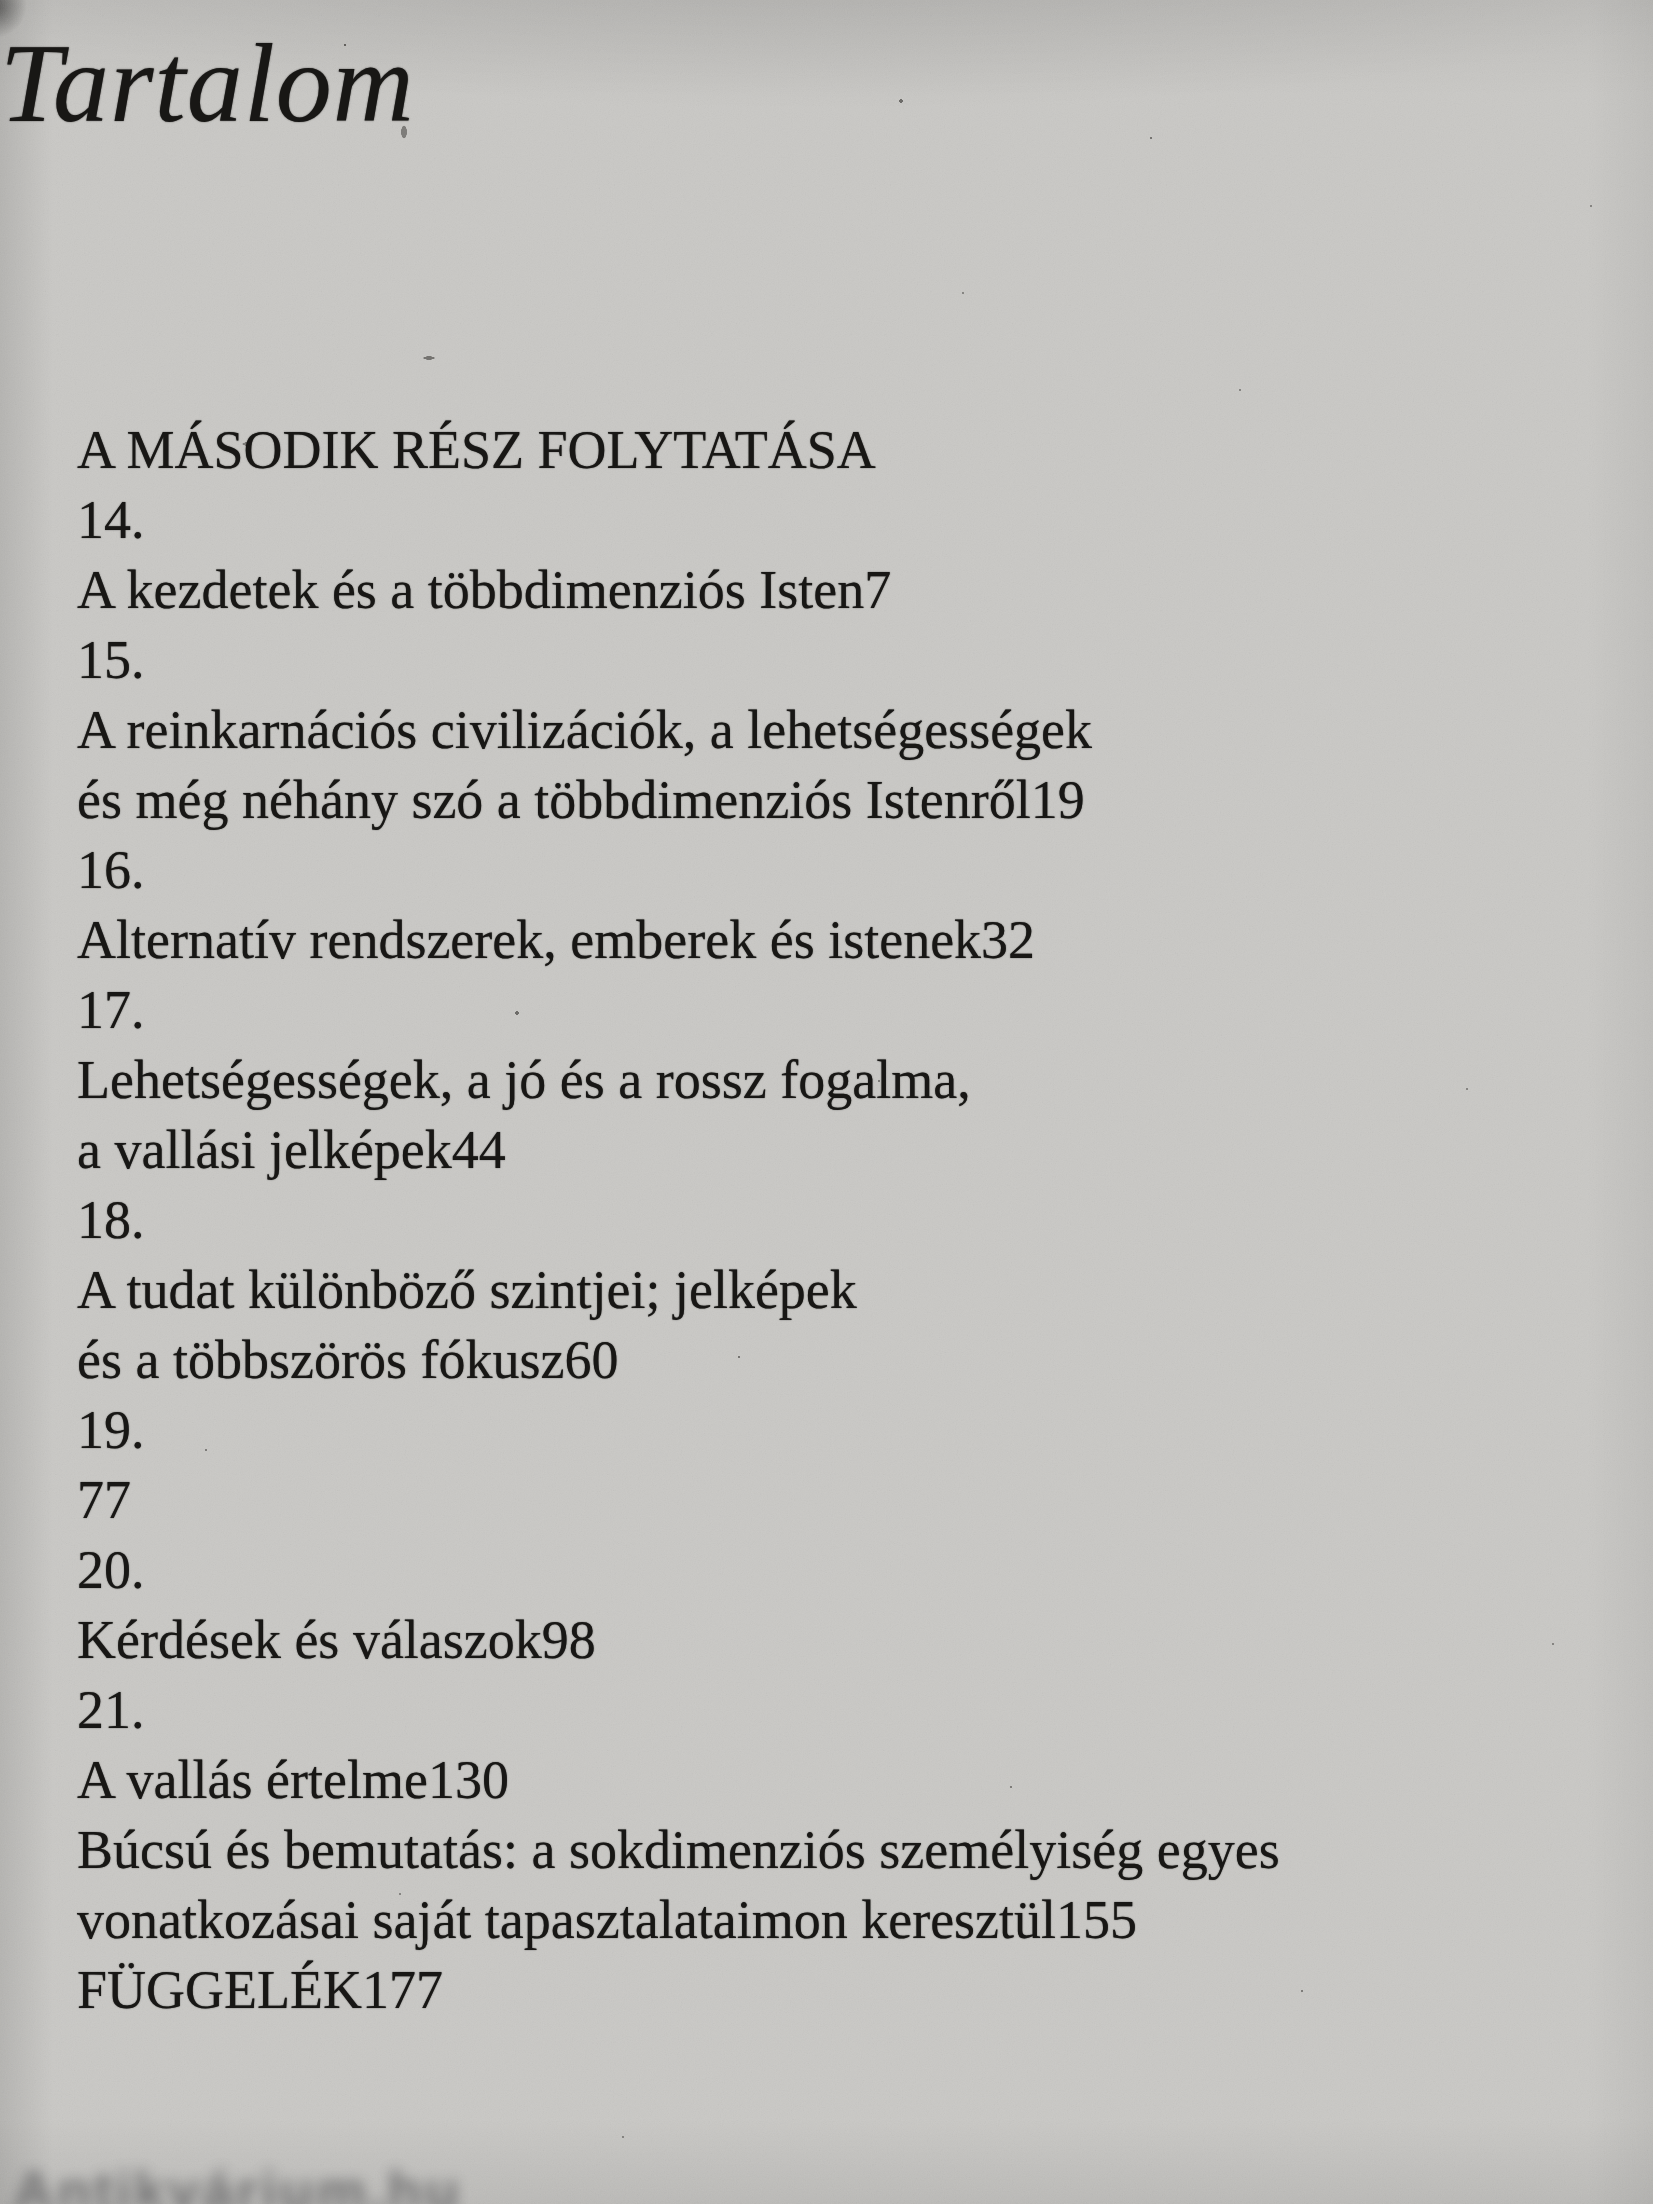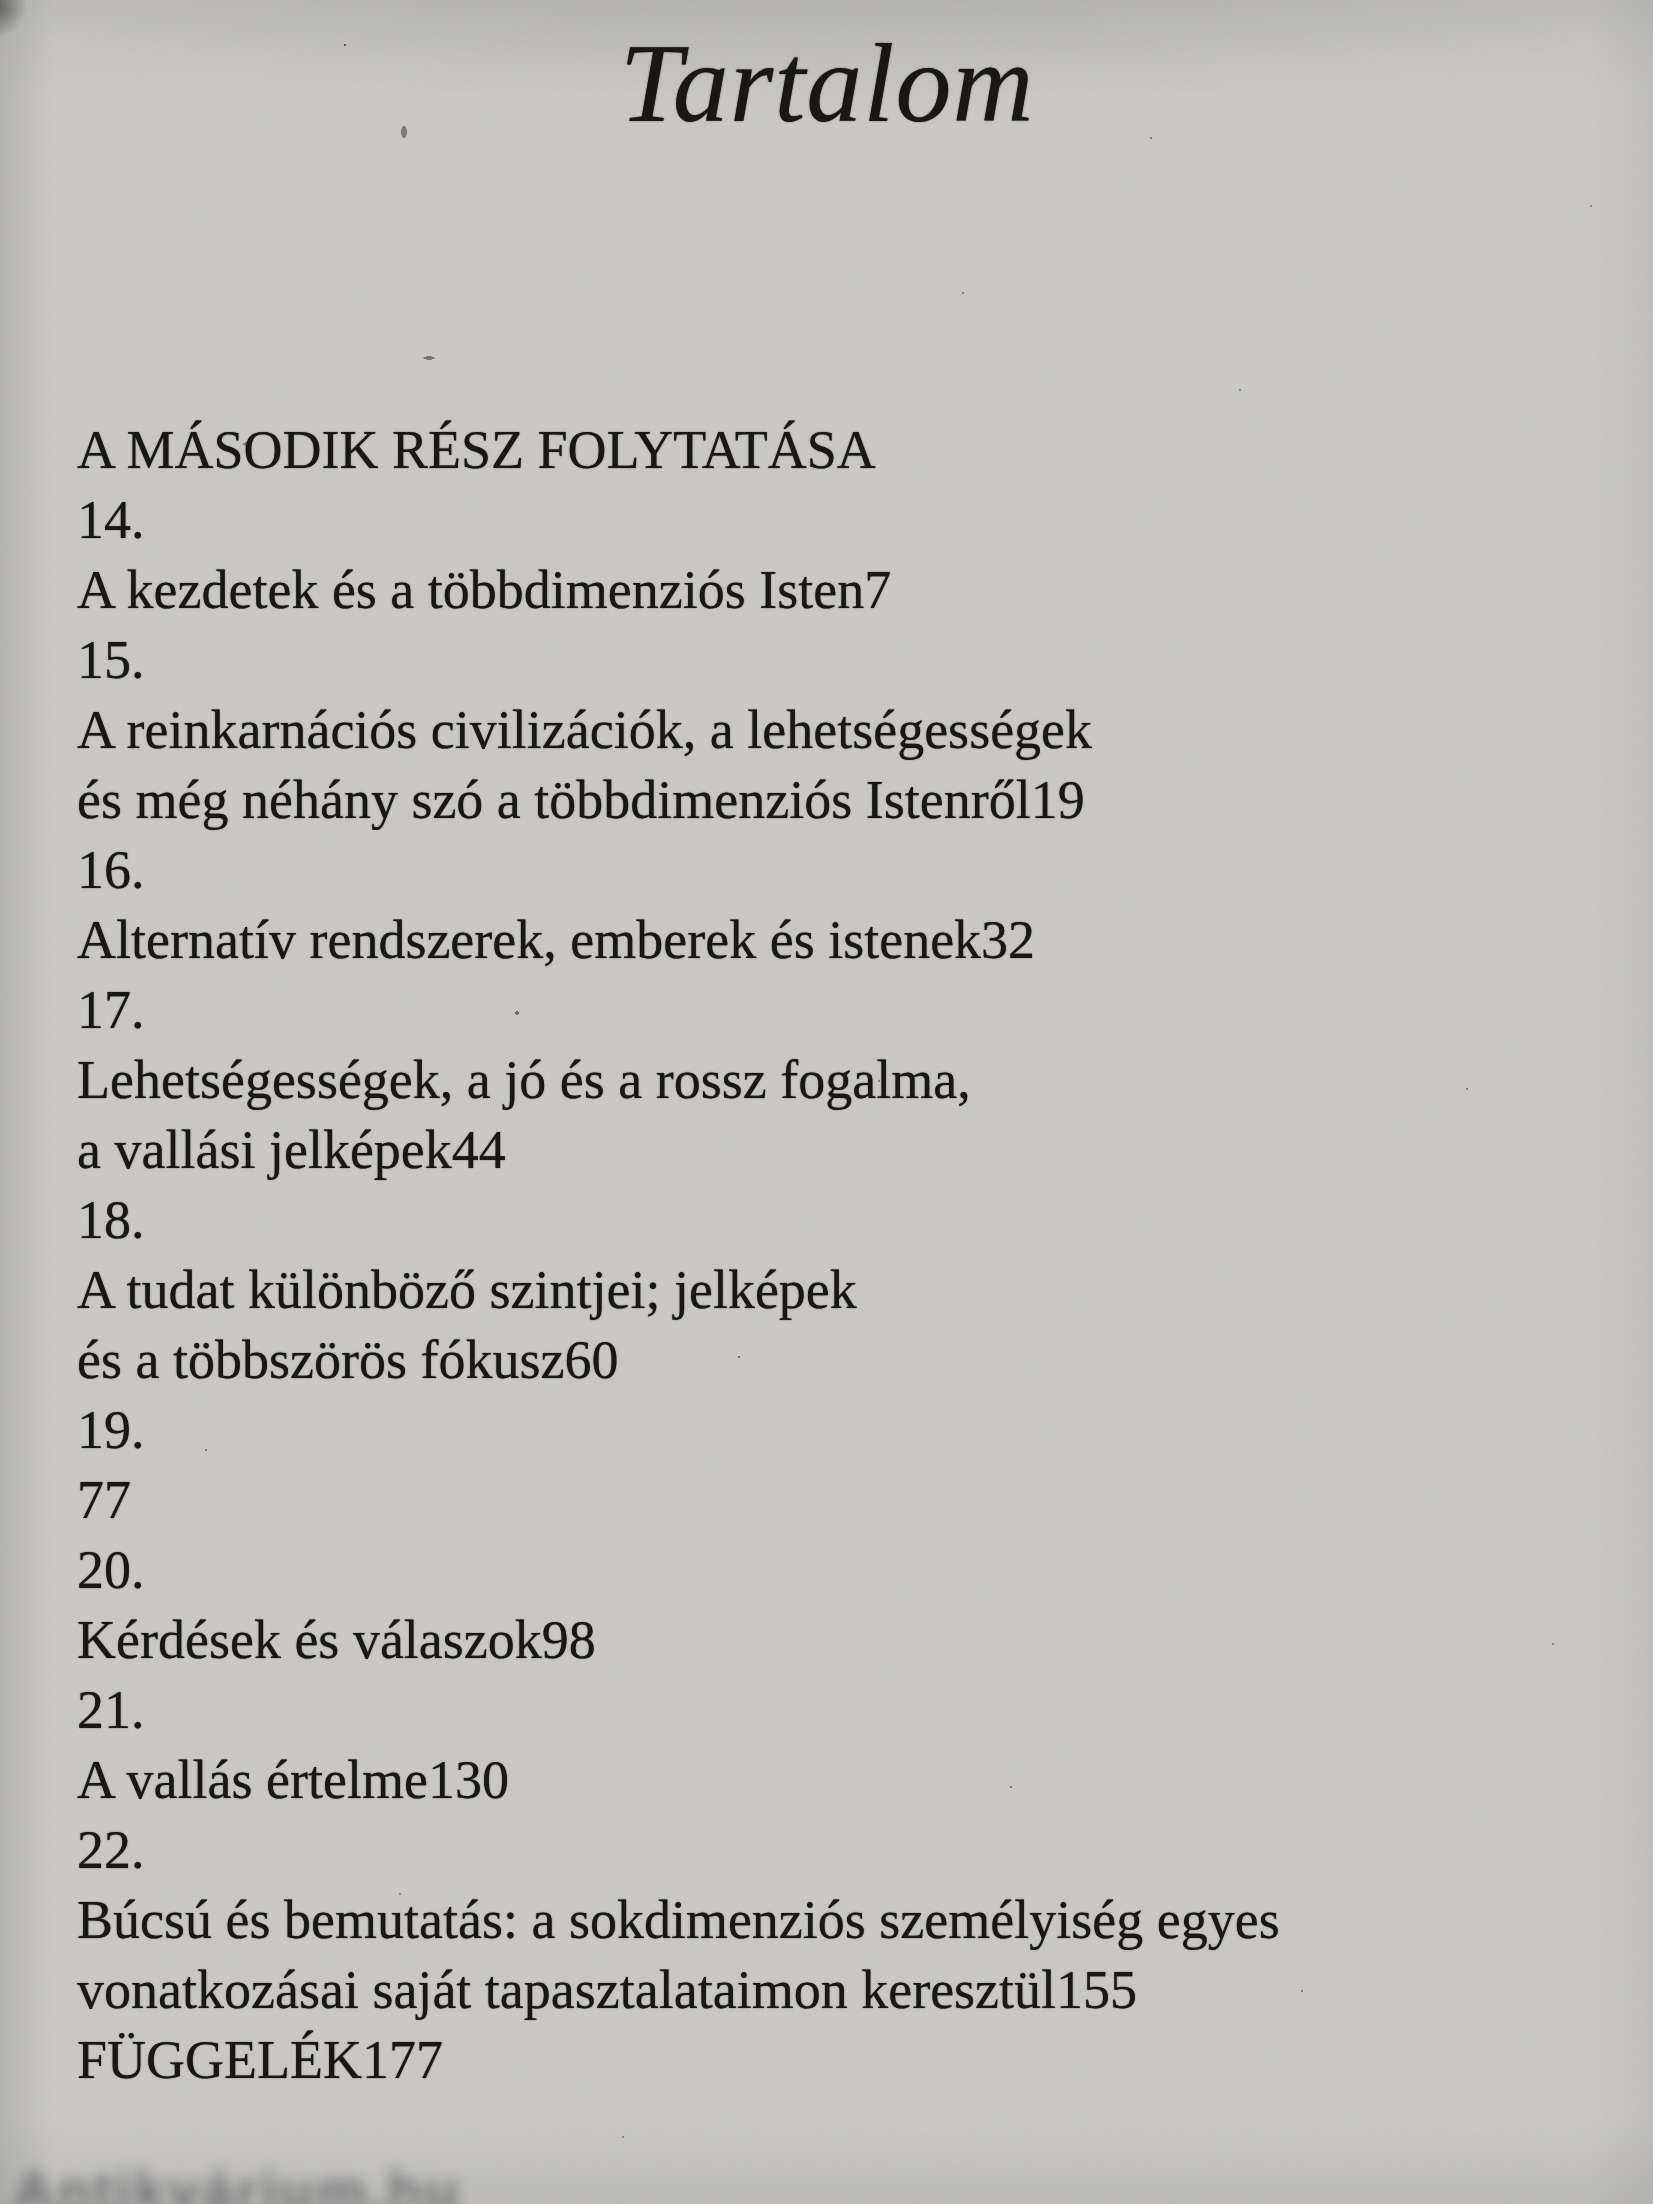--- a/index.html
+++ b/index.html
@@ -45,7 +45,7 @@
   .grain{position:absolute;inset:0;opacity:.10;pointer-events:none;}
   .title{
     position:absolute;top:19.4px;left:0;width:100%;
-    margin:0;text-align:center;
+    margin:0;
     font-style:italic;font-weight:400;
     font-size:112px;letter-spacing:1px;
     text-shadow:0 0 1.5px rgba(24,23,21,.8);

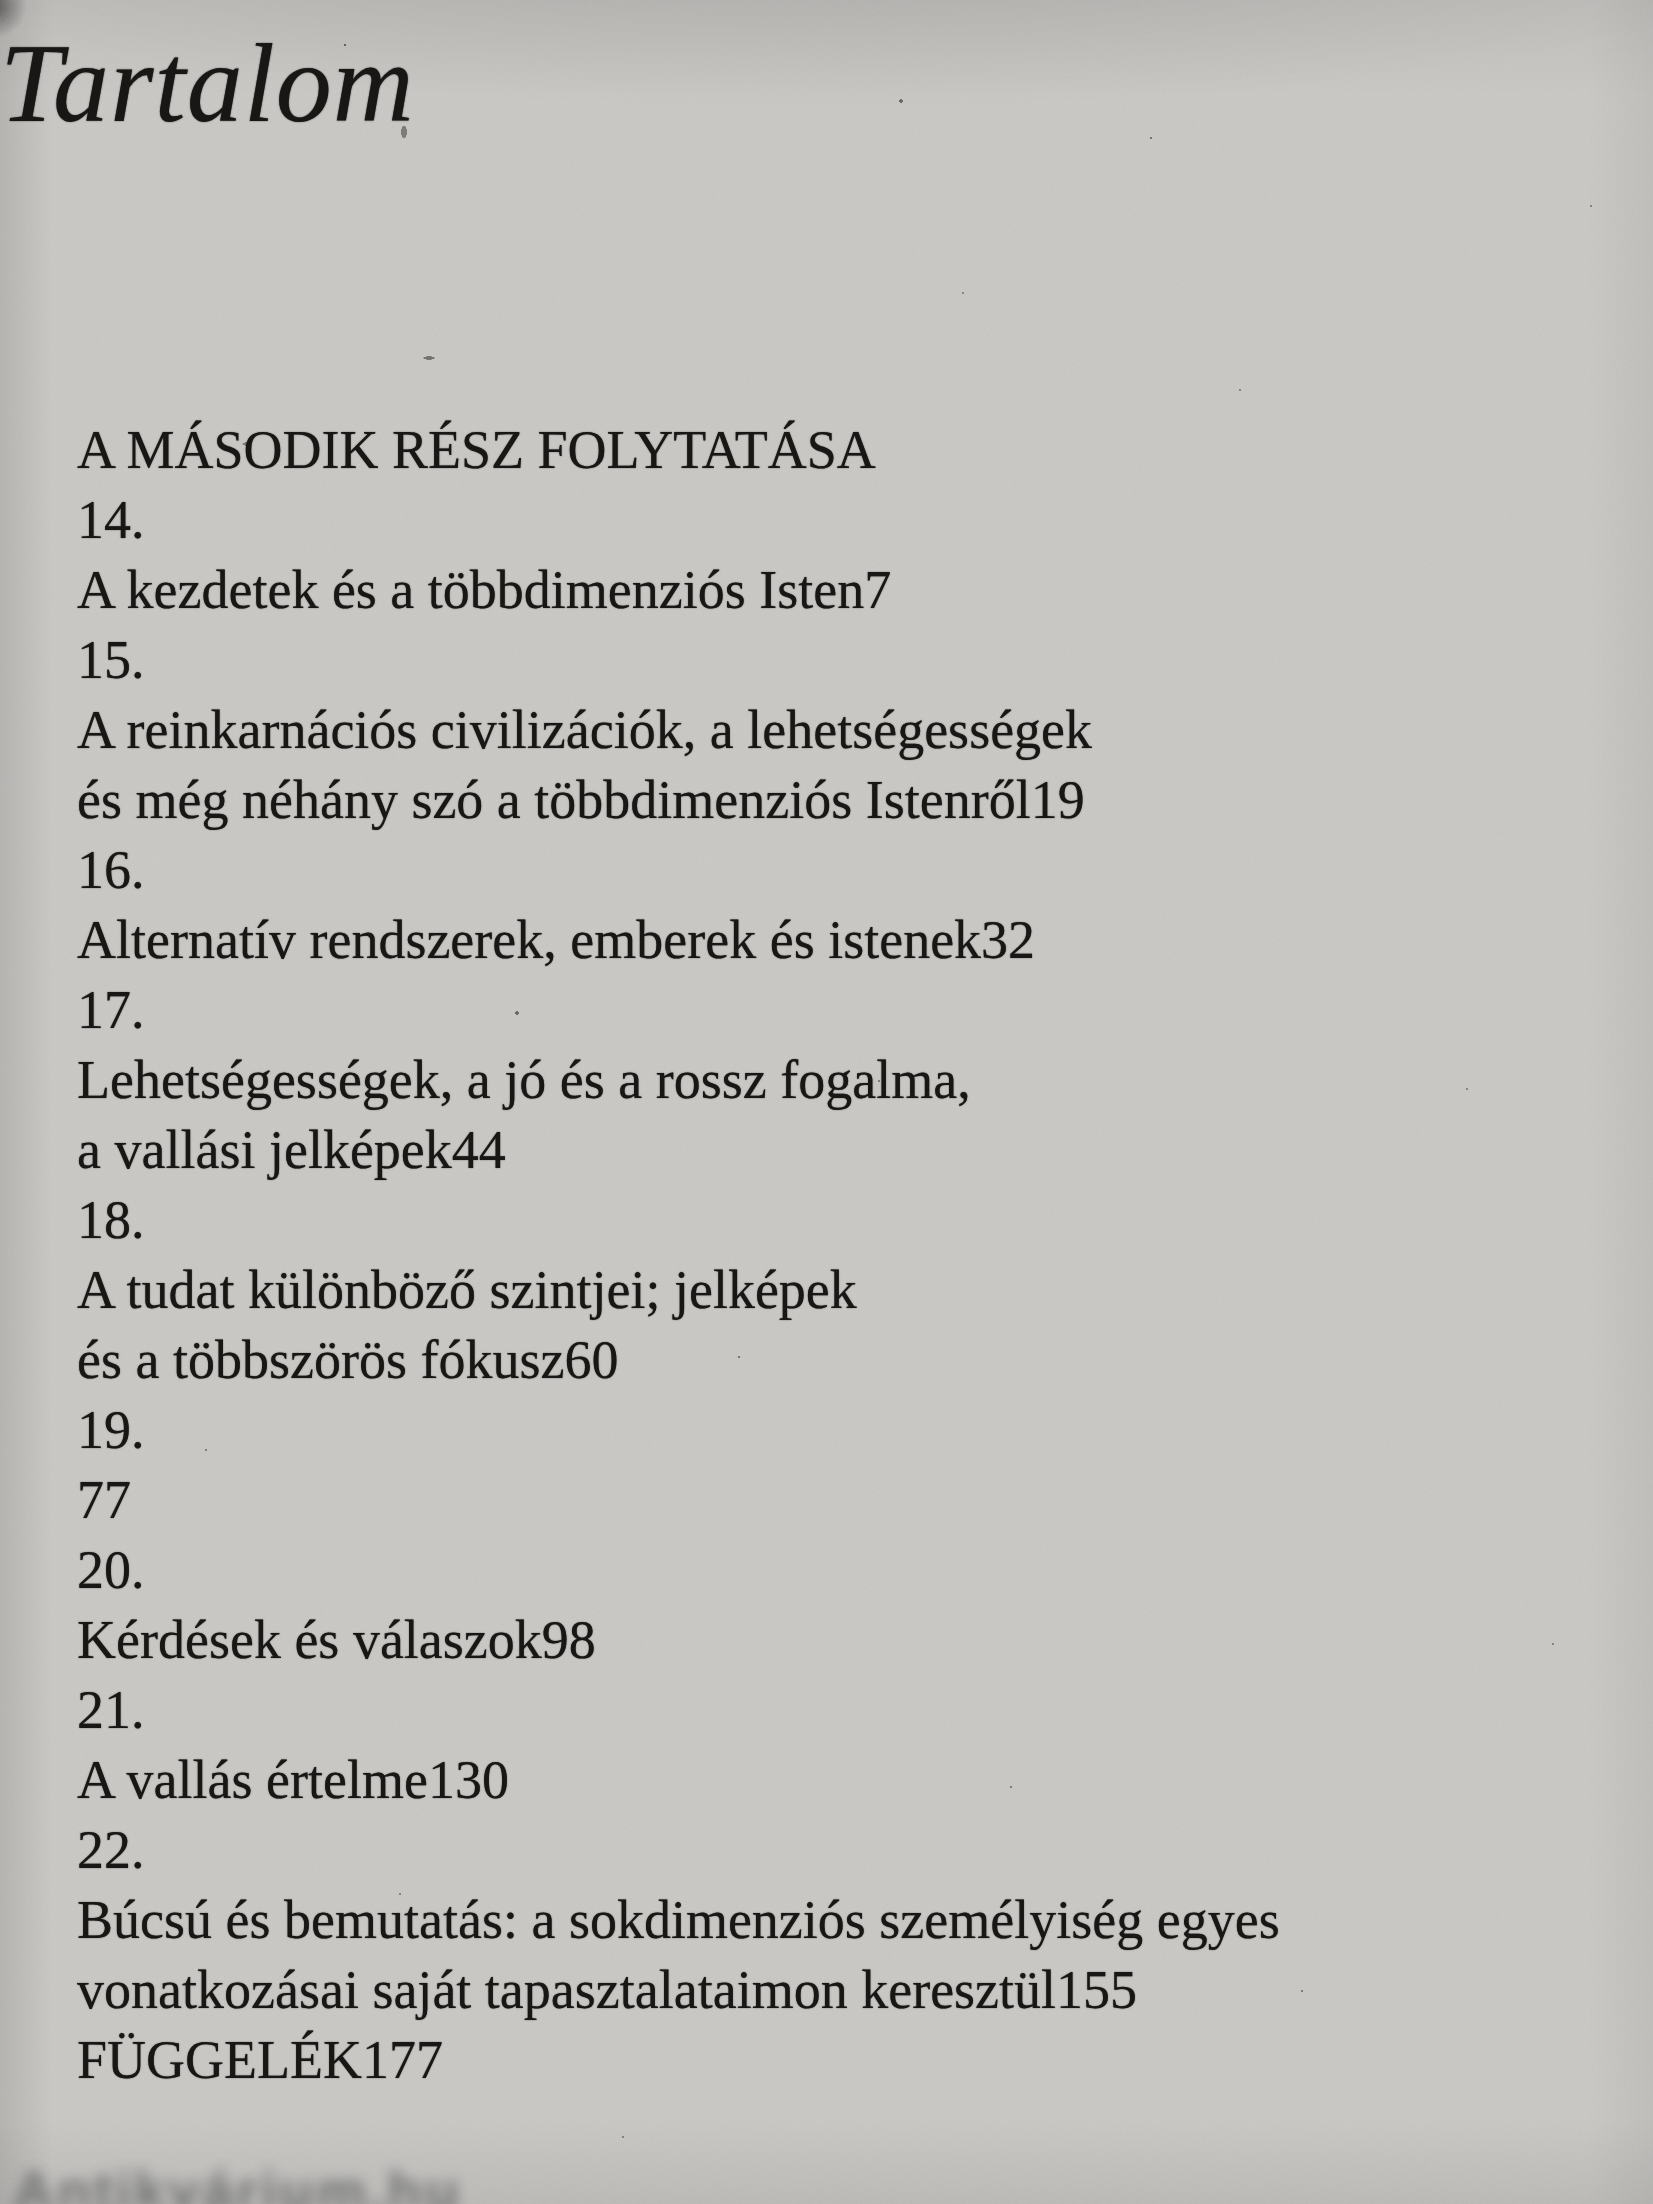--- a/index.html
+++ b/index.html
@@ -161,9 +161,6 @@
     </div>
 
     <div class="line">
-      <span>22.</span>
-    </div>
-    <div class="line">
       <span>Búcsú és bemutatás: a sokdimenziós személyiség egyes</span>
     </div>
     <div class="line row">

